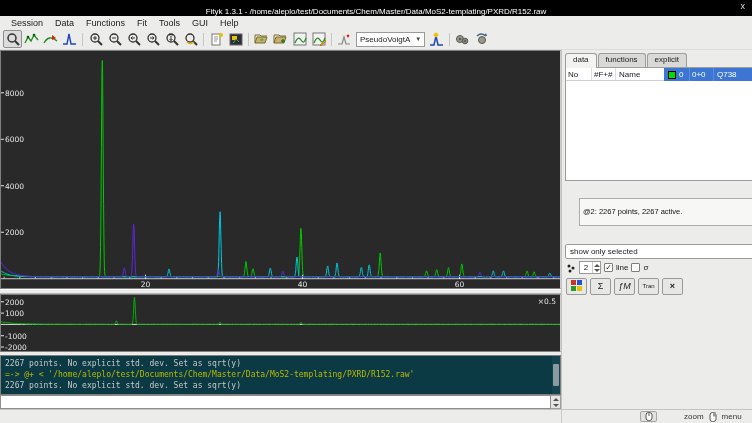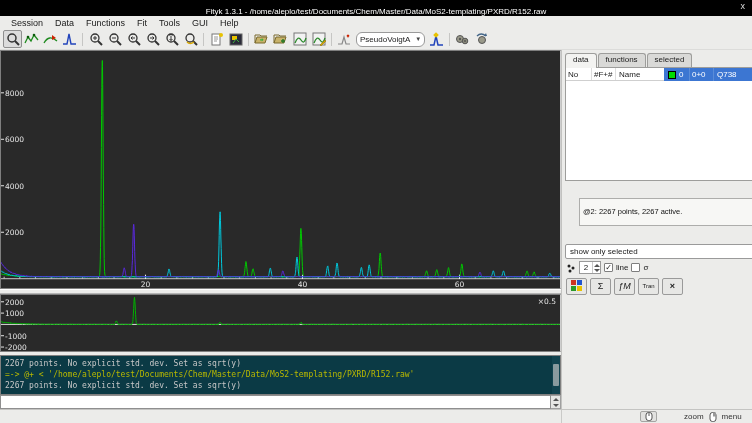--- a/index.html
+++ b/index.html
@@ -16,7 +16,7 @@
   .tbtn.pressed{border:1px solid #8f8f8f;background:#dcdcdc;border-radius:2px}
   .tsep{width:1px;height:13px;background:#c6c6c4;margin:0 3px}
   .peak-select{height:15px;border:1px solid #9a9a9a;background:#fff;display:flex;
-               align-items:center;font-size:8px;padding:0 3px;margin:0 2px;border-radius:6px}
+               align-items:center;font-size:8px;padding:0 3px;margin:0 2px;border-radius:0}
   .peak-select .arrow{margin-left:5px;font-size:6px;color:#444}
   .main-row{display:flex;height:359px}
   .plots-col{width:561px;display:flex;flex-direction:column}

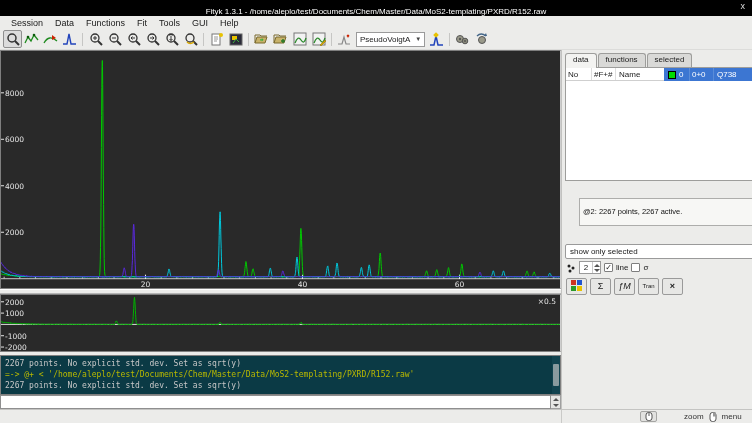--- a/index.html
+++ b/index.html
@@ -347,7 +347,7 @@
     <div class="tabs">
       <div class="tab active">data</div>
       <div class="tab">functions</div>
-      <div class="tab">selected</div>
+      <div class="tab">explicit</div>
     </div>
     <div class="listbox">
       <div class="thead">

